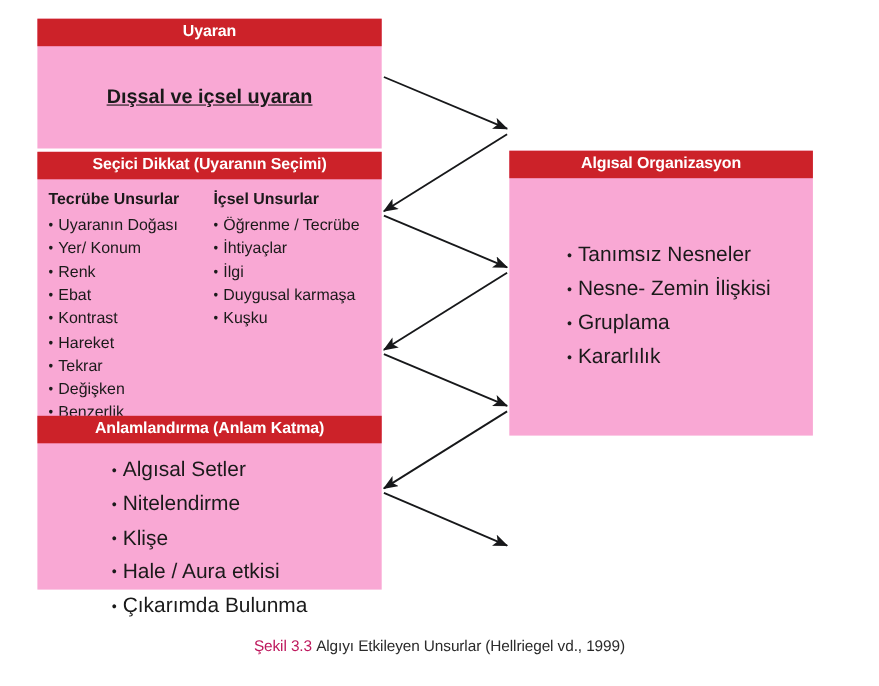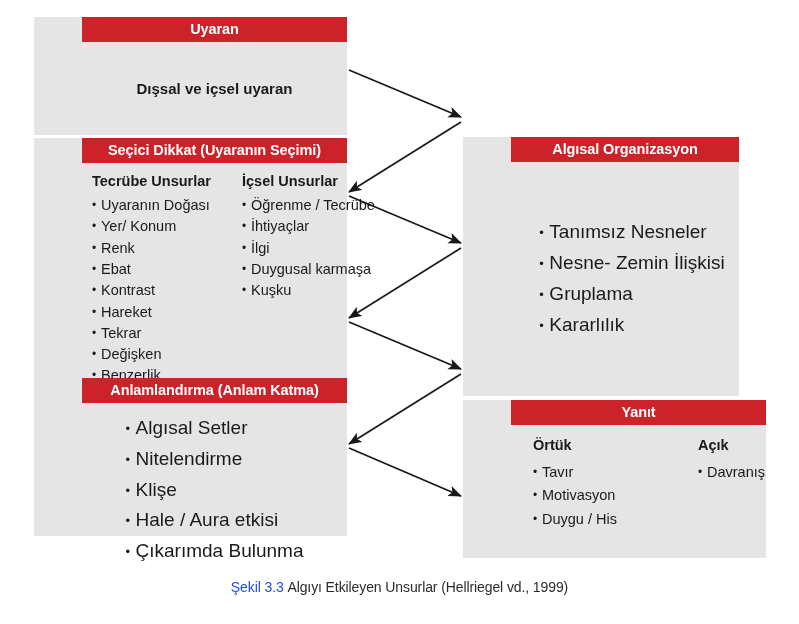--- a/index.html
+++ b/index.html
@@ -24,9 +24,8 @@
 
   .box {
     position: absolute;
-    background: #e5e5e5;
+    background: #f9a8d4;
     box-sizing: border-box;
-    padding-left: 48px;
   }
   .box-header {
     background: #cc2229;

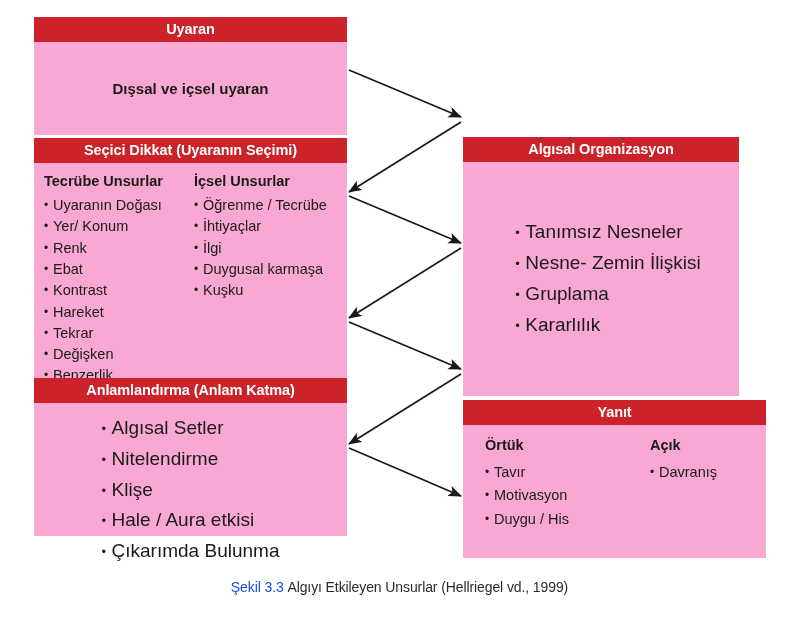--- a/index.html
+++ b/index.html
@@ -69,7 +69,7 @@
     height: calc(100% - 25px);
     padding: 0 14px;
   }
-  #box-uyaran .centered-text { font-size: 15px; }
+  #box-uyaran .centered-text { font-size: 18px; text-decoration: underline; }
   #box-organizasyon .centered-text { font-size: 14.5px; line-height: 1.45; padding: 0 20px; }
 
   

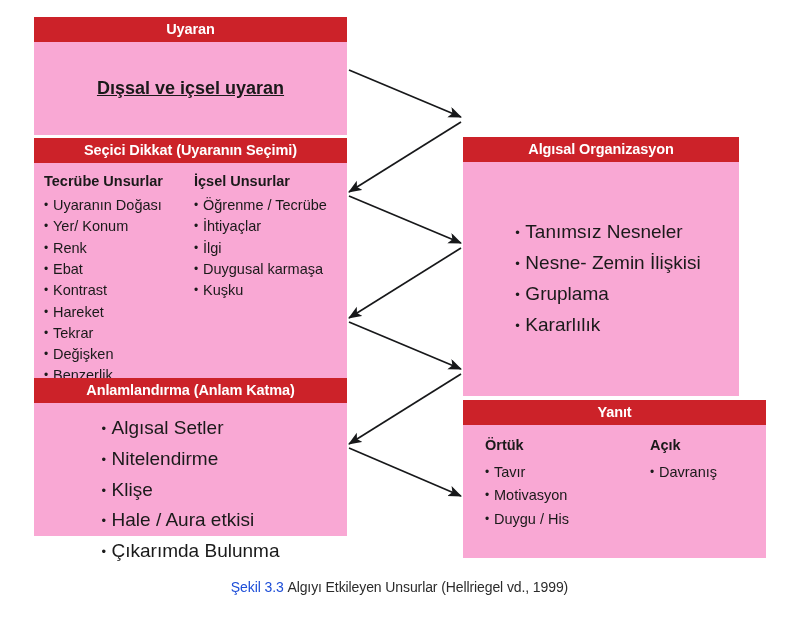--- a/index.html
+++ b/index.html
@@ -227,25 +227,6 @@
     </div>
   </div>
 
-  <div class="box" id="box-yanit">
-    <div class="box-header">Yanıt</div>
-    <div class="box-body two-col">
-      <div class="col col-left">
-        <div class="col-title">Örtük</div>
-        <ul class="plain-list">
-          <li>Tavır</li>
-          <li>Motivasyon</li>
-          <li>Duygu / His</li>
-        </ul>
-      </div>
-      <div class="col col-right">
-        <div class="col-title">Açık</div>
-        <ul class="plain-list">
-          <li>Davranış</li>
-        </ul>
-      </div>
-    </div>
-  </div>
 
   <svg id="arrow-layer" viewBox="0 0 799 624">
     <defs>

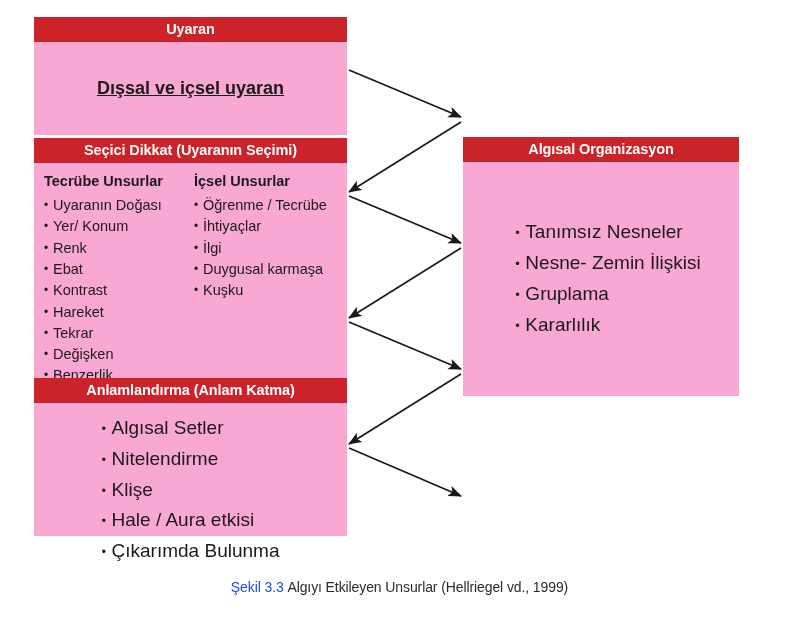--- a/index.html
+++ b/index.html
@@ -157,7 +157,7 @@
     letter-spacing: -0.1px;
   }
   #caption .fig-label {
-    color: #1d4ed8;
+    color: #be185d;
     font-weight: normal;
   }
 </style>

